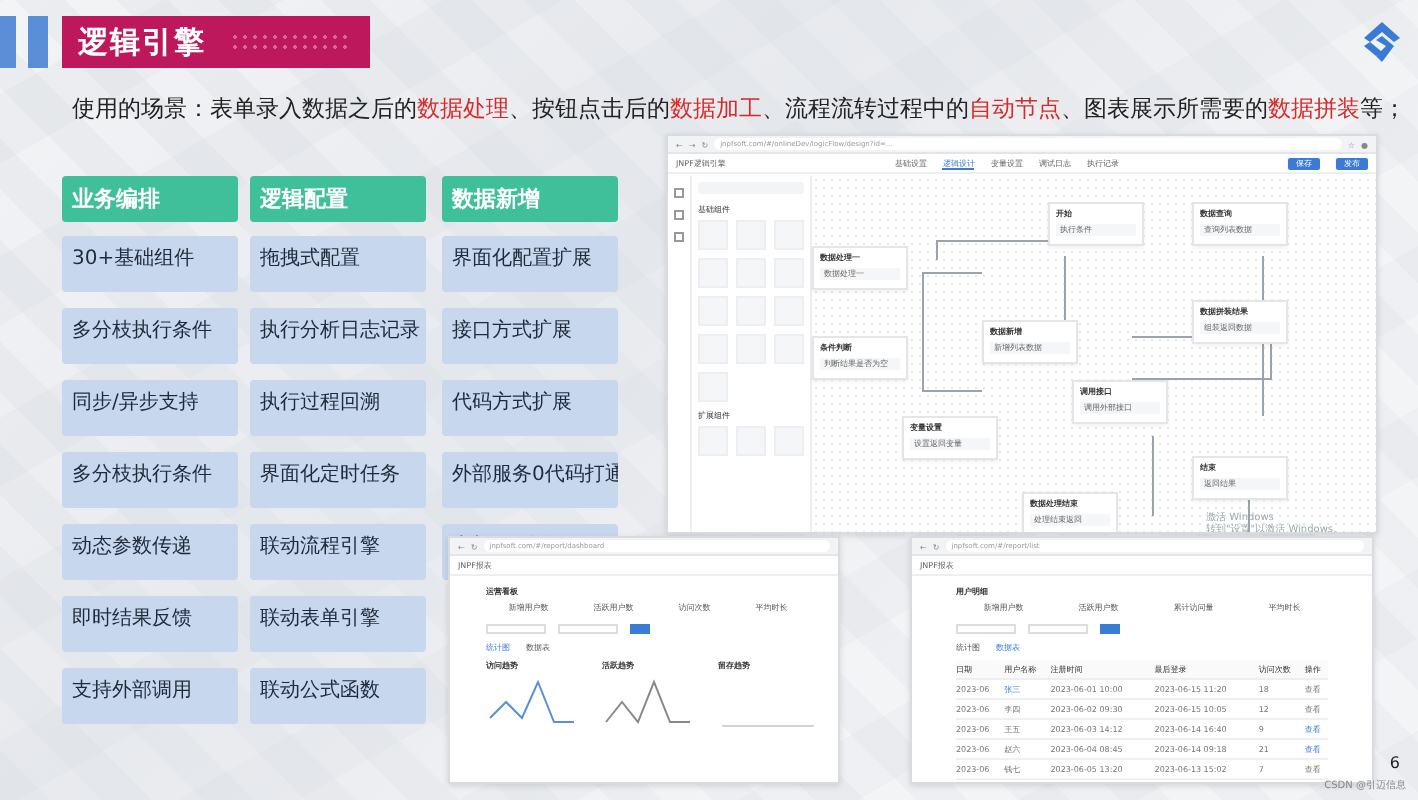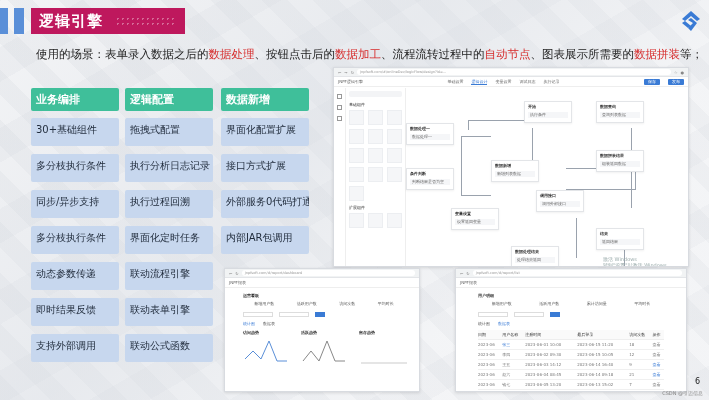--- a/index.html
+++ b/index.html
@@ -149,6 +149,7 @@
   <div class="head">数据新增</div>
   <div class="item">界面化配置扩展</div>
   <div class="item">接口方式扩展</div>
+  <div class="item">代码方式扩展</div>
   <div class="item">外部服务0代码打通</div>
   <div class="item">内部JAR包调用</div>
 </div>

